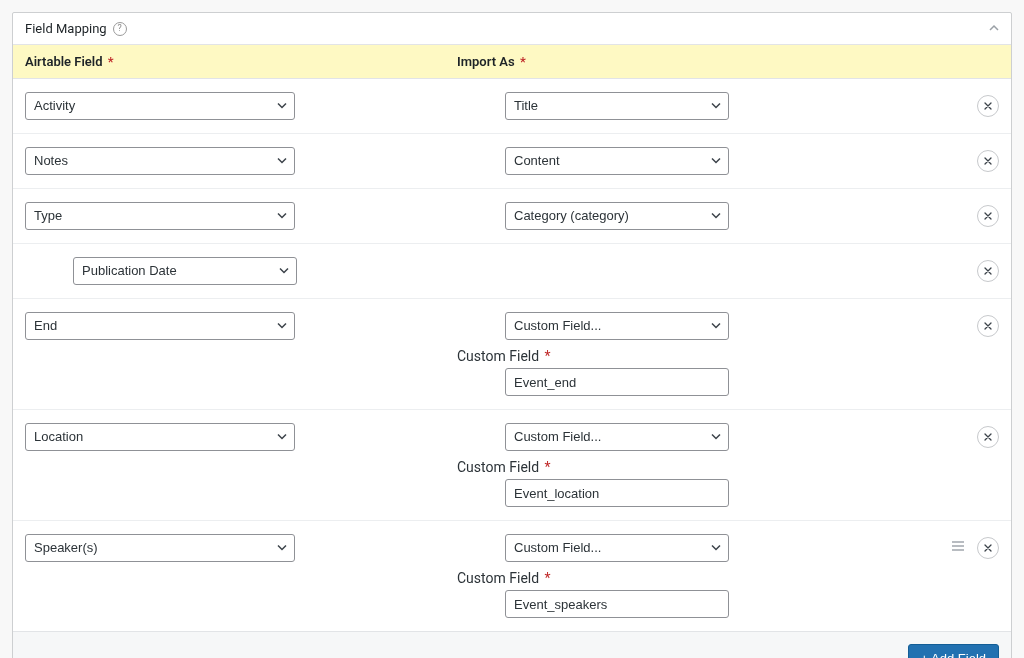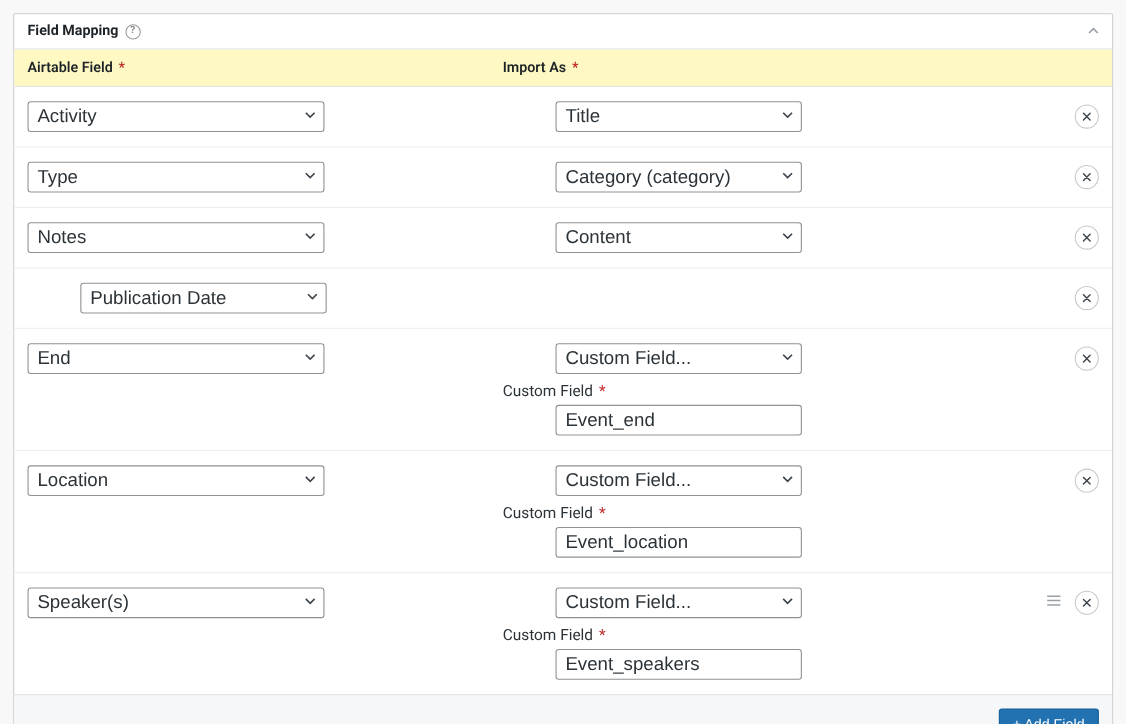--- a/index.html
+++ b/index.html
@@ -21,7 +21,7 @@
     border-bottom: 1px solid #e2e4e7;
     display: flex;
     align-items: center;
-    font-weight: 700;
+    font-weight: 400;
     position: relative;
     text-align: right;
   }

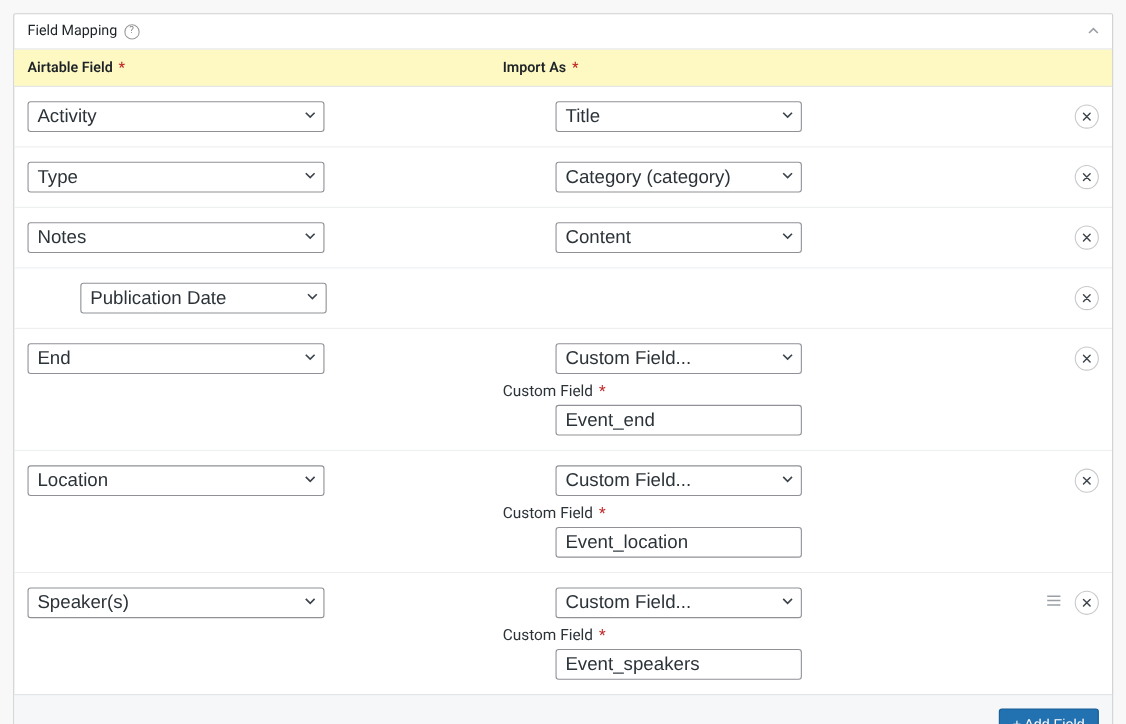--- a/index.html
+++ b/index.html
@@ -68,7 +68,7 @@
     border: 1px solid #8f9196;
     border-radius: 3px;
     background: #fff;
-    font-size: 17px;
+    font-size: 13px;
     color: #2c3338;
     text-align: left;
     appearance: none;

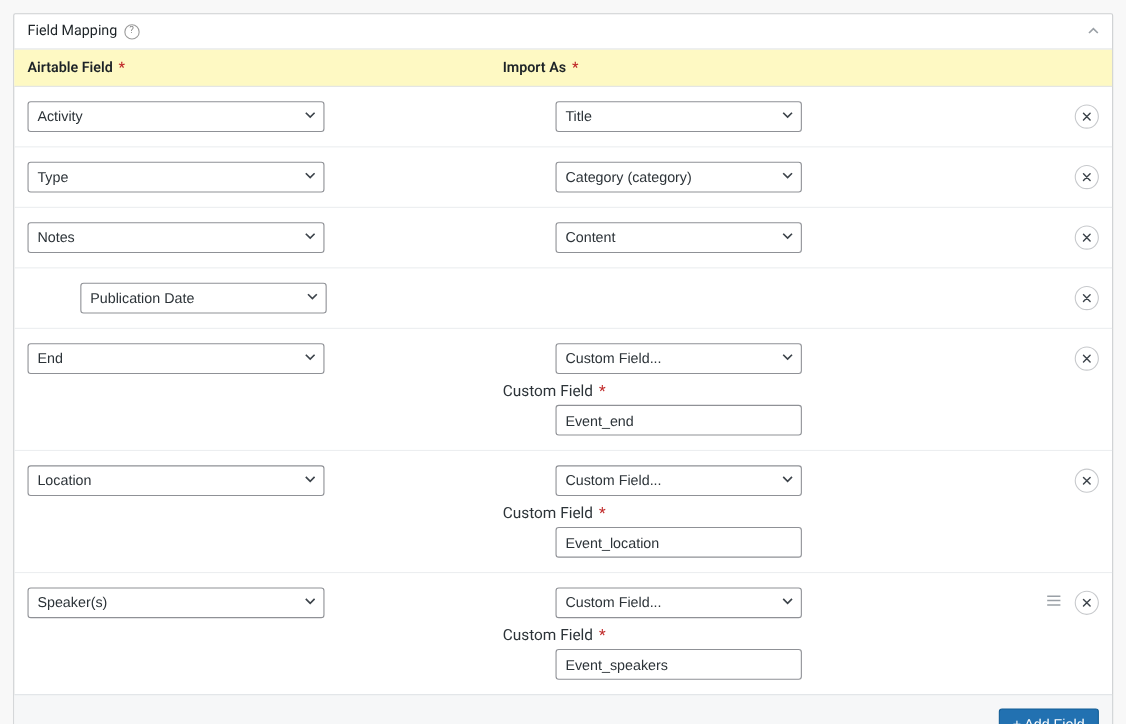--- a/index.html
+++ b/index.html
@@ -175,33 +175,33 @@
         </div>
         <div class="row">
           <div class="col-left">
+            <div class="select-wrap"><button type="button" class="ctl">Notes</button><span class="chev"><svg width="10" height="10" viewBox="0 0 10 10">
+                  <path d="M1 3 L5 7 L9 3" fill="none" stroke="currentColor" stroke-width="1.5"></path>
+                </svg></span></div>
+          </div>
+          <div class="col-mid">
+            <div class="select-wrap medium"><button type="button" class="ctl">Content</button><span class="chev"><svg width="10" height="10" viewBox="0 0 10 10">
+                  <path d="M1 3 L5 7 L9 3" fill="none" stroke="currentColor" stroke-width="1.5"></path>
+                </svg></span></div>
+          </div>
+          <div class="col-right">
+            <div class="actions">
+              <span class="remove">
+                <svg width="10" height="10" viewBox="0 0 10 10">
+                  <path d="M2 2 L8 8 M8 2 L2 8" stroke="currentColor" stroke-width="1.3" stroke-linecap="round"></path>
+                </svg>
+              </span>
+            </div>
+          </div>
+        </div>
+        <div class="row">
+          <div class="col-left">
             <div class="select-wrap"><button type="button" class="ctl">Type</button><span class="chev"><svg width="10" height="10" viewBox="0 0 10 10">
                   <path d="M1 3 L5 7 L9 3" fill="none" stroke="currentColor" stroke-width="1.5"></path>
                 </svg></span></div>
           </div>
           <div class="col-mid">
             <div class="select-wrap medium"><button type="button" class="ctl">Category (category)</button><span class="chev"><svg width="10" height="10" viewBox="0 0 10 10">
-                  <path d="M1 3 L5 7 L9 3" fill="none" stroke="currentColor" stroke-width="1.5"></path>
-                </svg></span></div>
-          </div>
-          <div class="col-right">
-            <div class="actions">
-              <span class="remove">
-                <svg width="10" height="10" viewBox="0 0 10 10">
-                  <path d="M2 2 L8 8 M8 2 L2 8" stroke="currentColor" stroke-width="1.3" stroke-linecap="round"></path>
-                </svg>
-              </span>
-            </div>
-          </div>
-        </div>
-        <div class="row">
-          <div class="col-left">
-            <div class="select-wrap"><button type="button" class="ctl">Notes</button><span class="chev"><svg width="10" height="10" viewBox="0 0 10 10">
-                  <path d="M1 3 L5 7 L9 3" fill="none" stroke="currentColor" stroke-width="1.5"></path>
-                </svg></span></div>
-          </div>
-          <div class="col-mid">
-            <div class="select-wrap medium"><button type="button" class="ctl">Content</button><span class="chev"><svg width="10" height="10" viewBox="0 0 10 10">
                   <path d="M1 3 L5 7 L9 3" fill="none" stroke="currentColor" stroke-width="1.5"></path>
                 </svg></span></div>
           </div>

